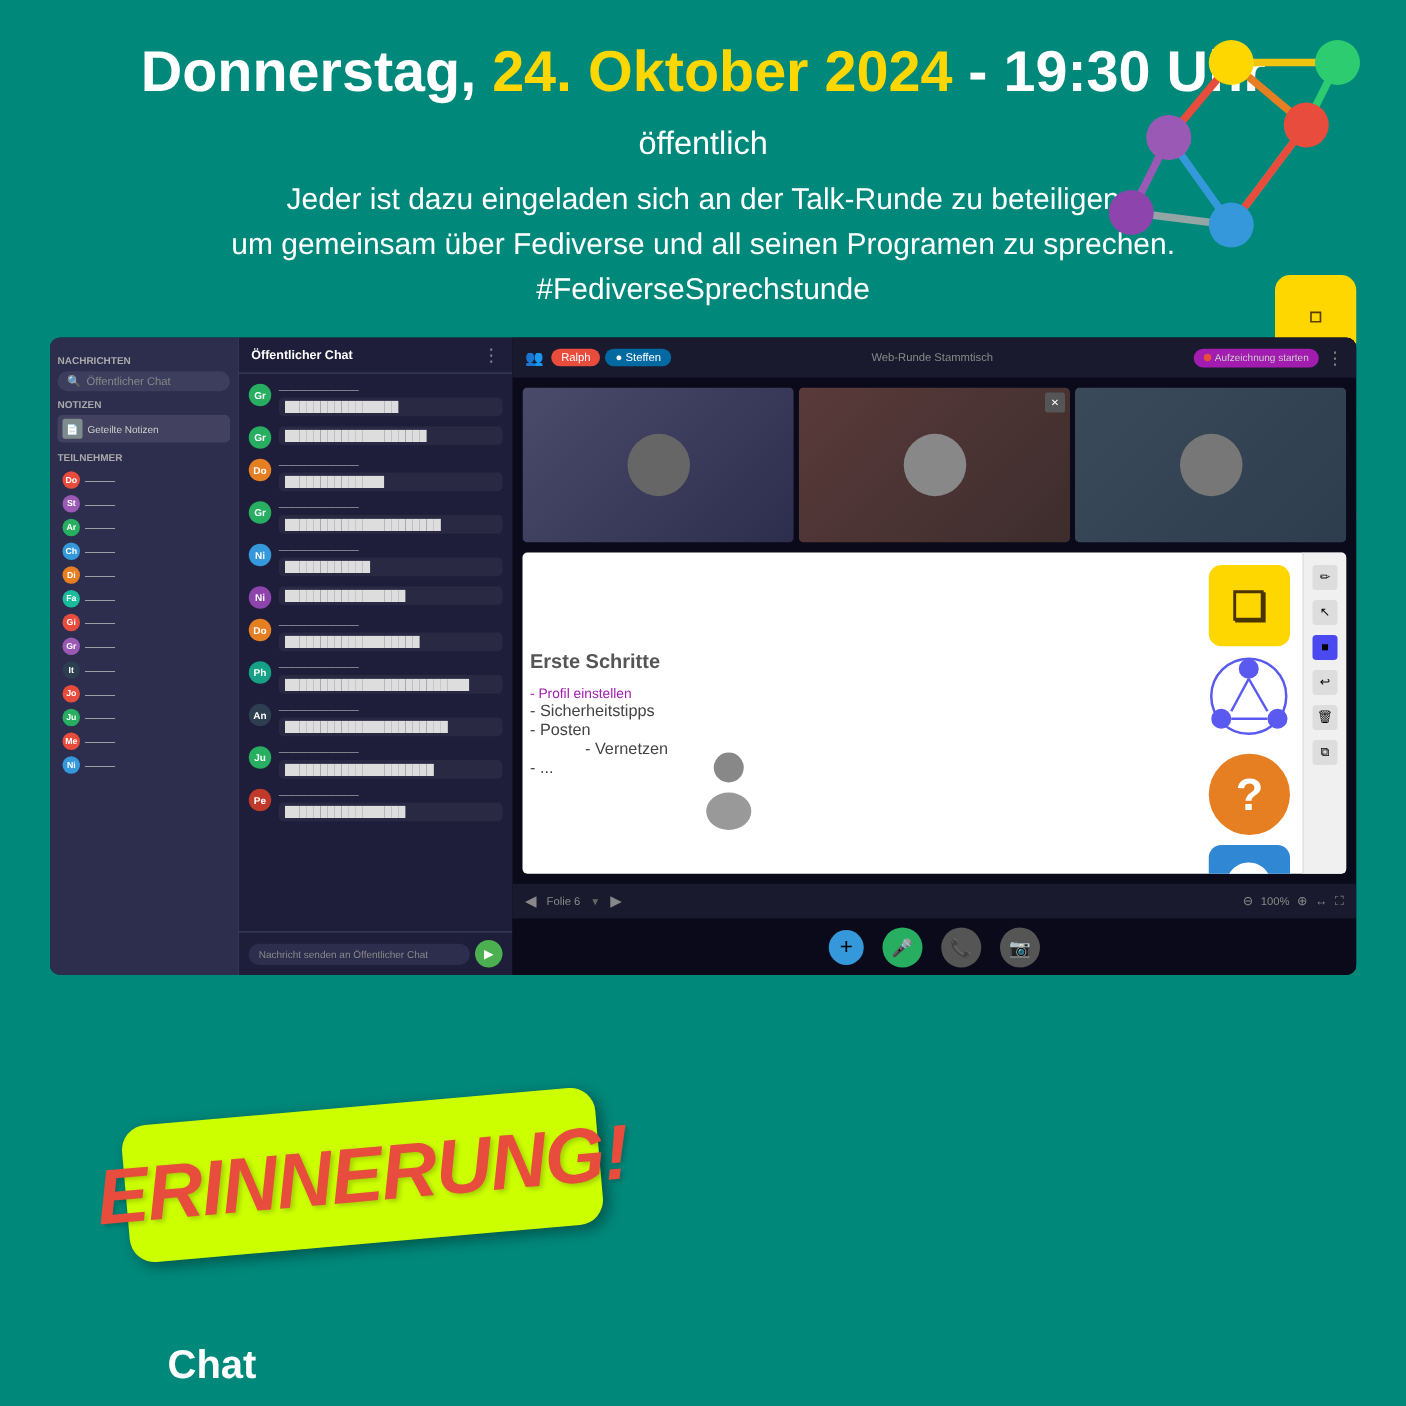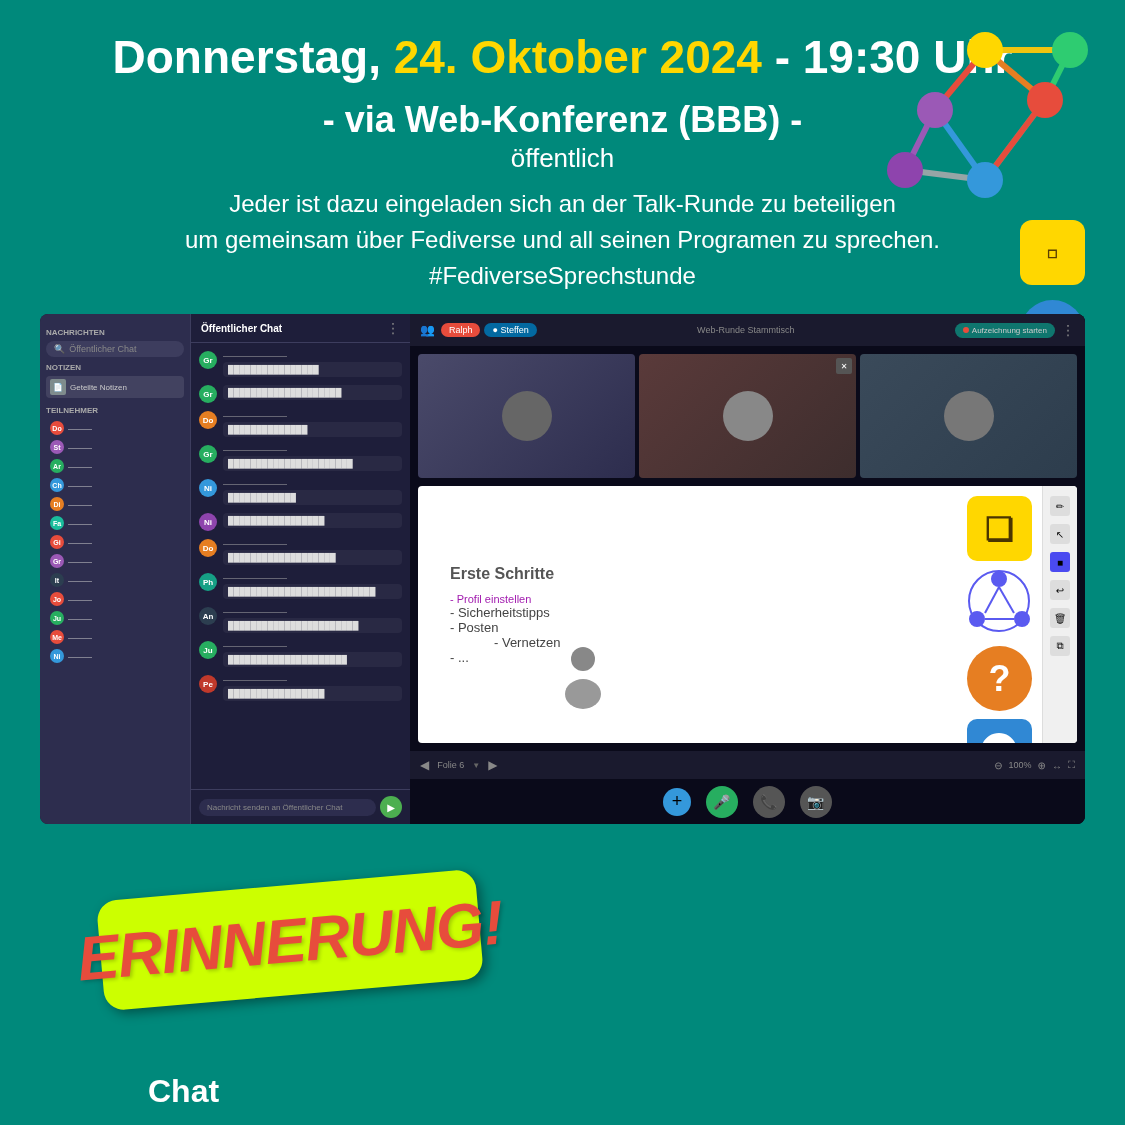--- a/index.html
+++ b/index.html
@@ -514,7 +514,6 @@
     <span>- 19:30 Uhr</span>
   </div>
 
-  <div class="via-line">- via Web-Konferenz  (BBB) -</div>
   <div class="public-line">öffentlich</div>
 
 

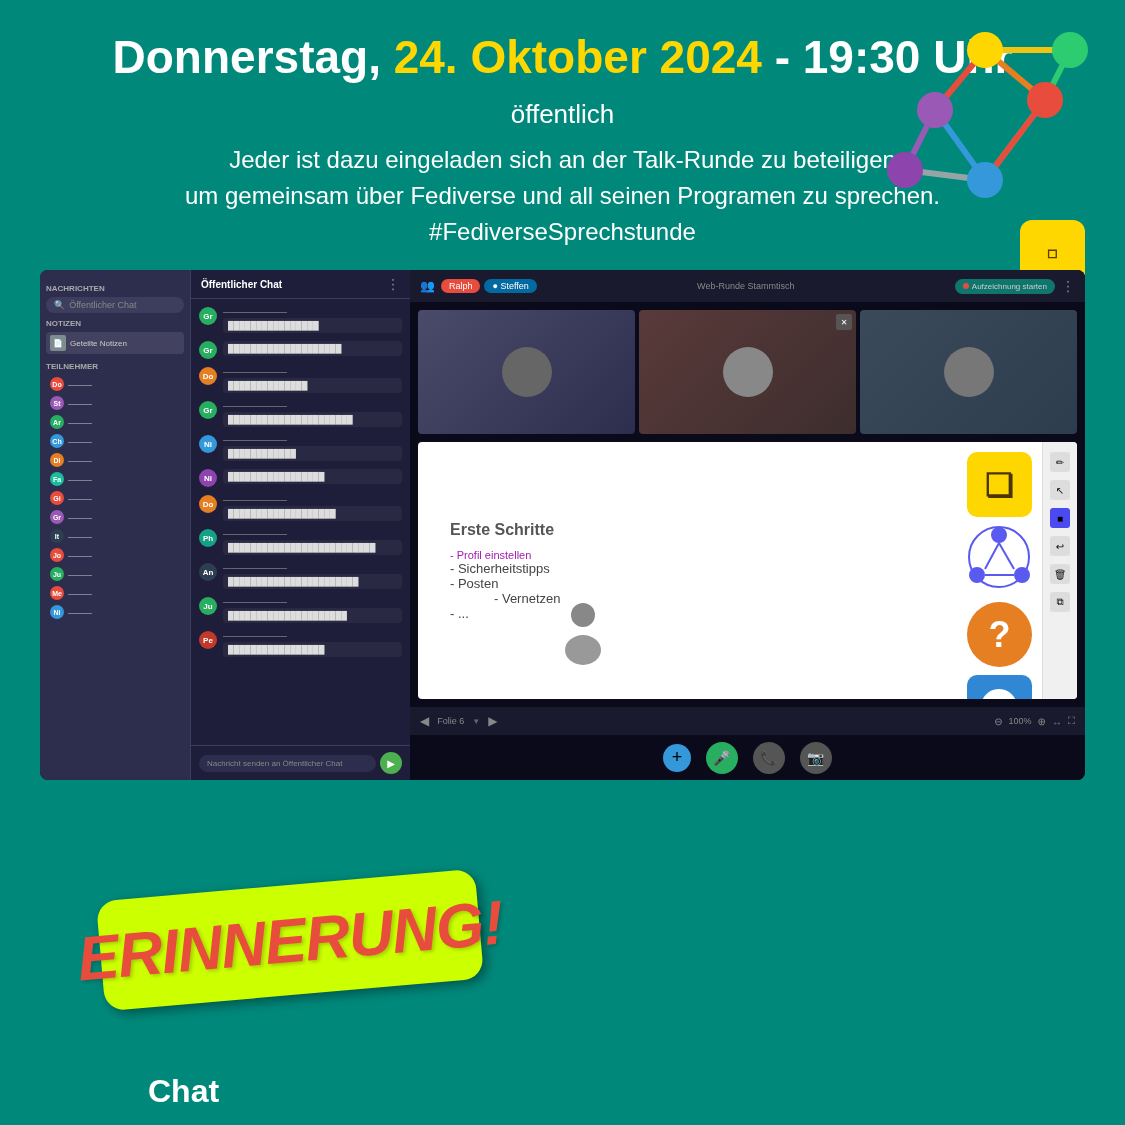--- a/index.html
+++ b/index.html
@@ -305,7 +305,7 @@
     }
 
     .record-btn {
-      background: #0f766e;
+      background: #a21caf;
       border-radius: 12px;
       padding: 3px 8px;
       font-size: 8px;

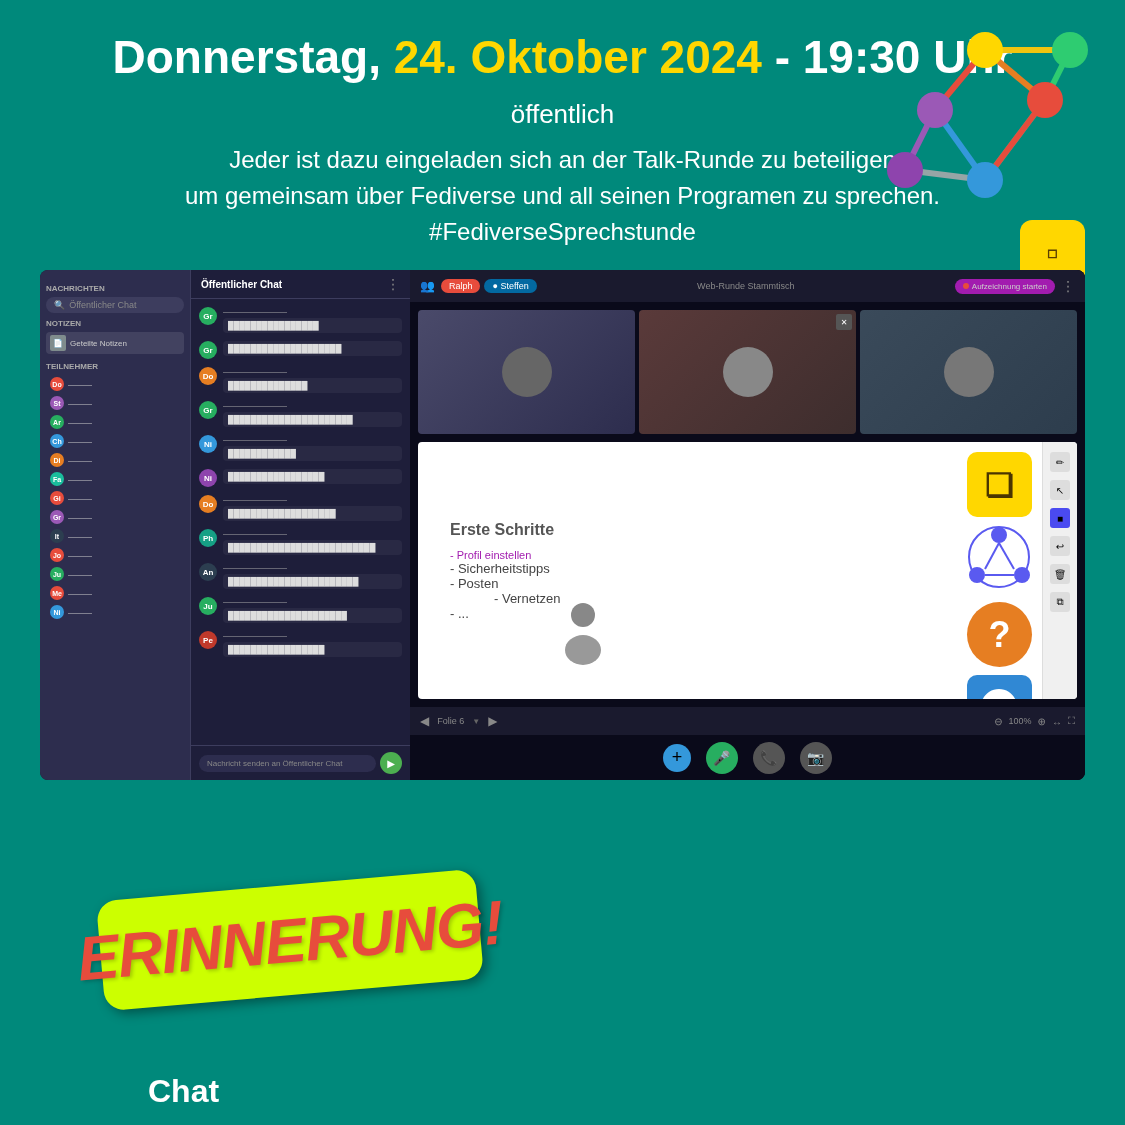--- a/index.html
+++ b/index.html
@@ -347,7 +347,7 @@
 
     .slide-content {
       flex: 1;
-      padding: 20px 32px;
+      padding: 20px 6px;
       display: flex;
       flex-direction: column;
       justify-content: center;

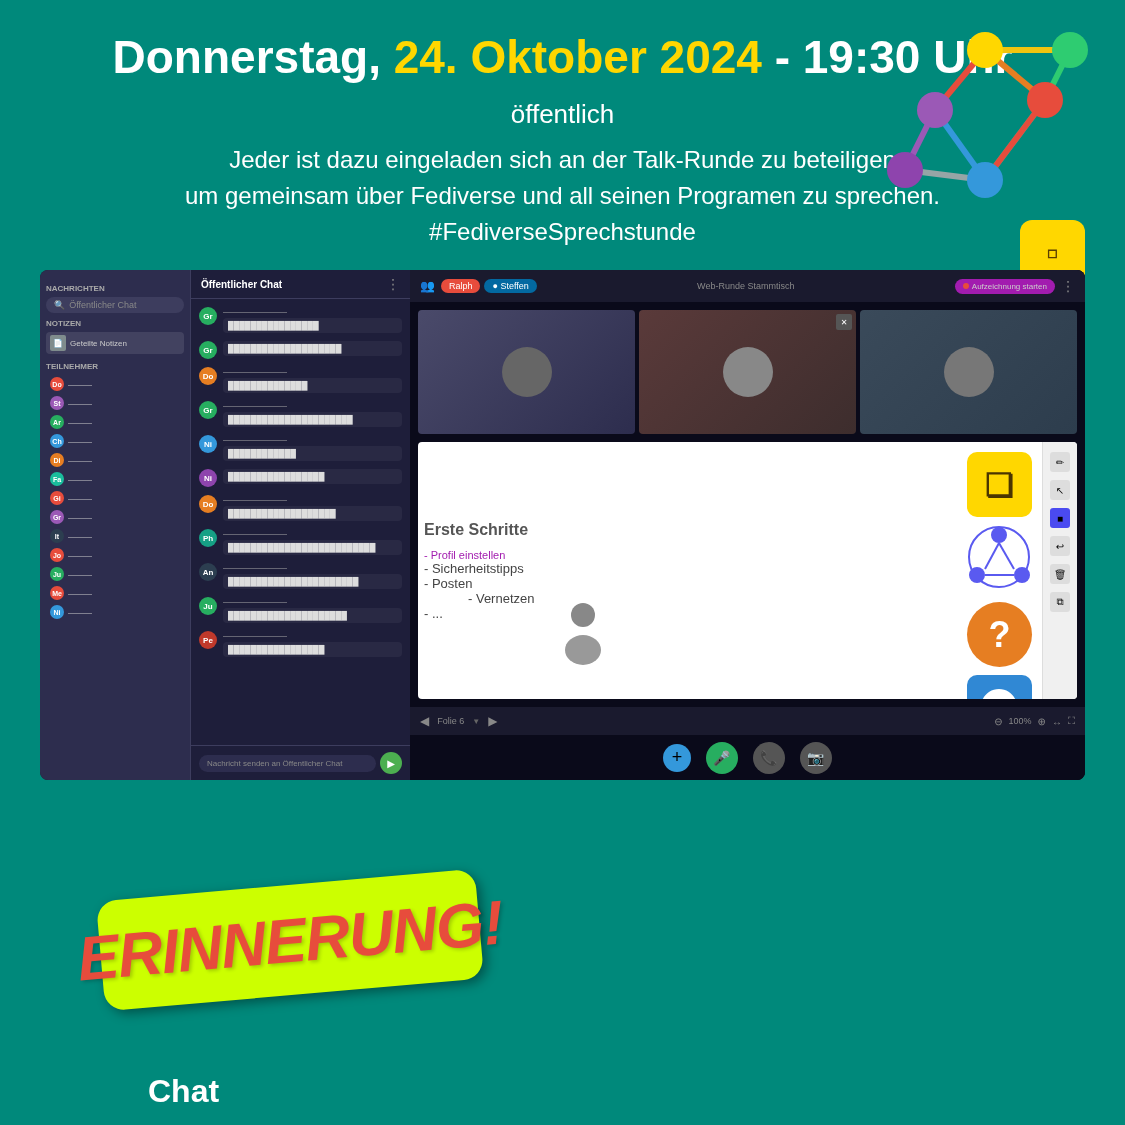--- a/index.html
+++ b/index.html
@@ -807,7 +807,7 @@
     <div class="erinnerung-text">ERINNERUNG!</div>
   </div>
 
-  <div style="position:absolute;bottom:15px;left:148px;font-size:32px;font-weight:bold;color:white;z-index:5;">Chat</div>
+  <div style="position:absolute;bottom:15px;left:134px;font-size:32px;font-weight:bold;color:white;z-index:5;">Chat</div>
 
 </div>
 

